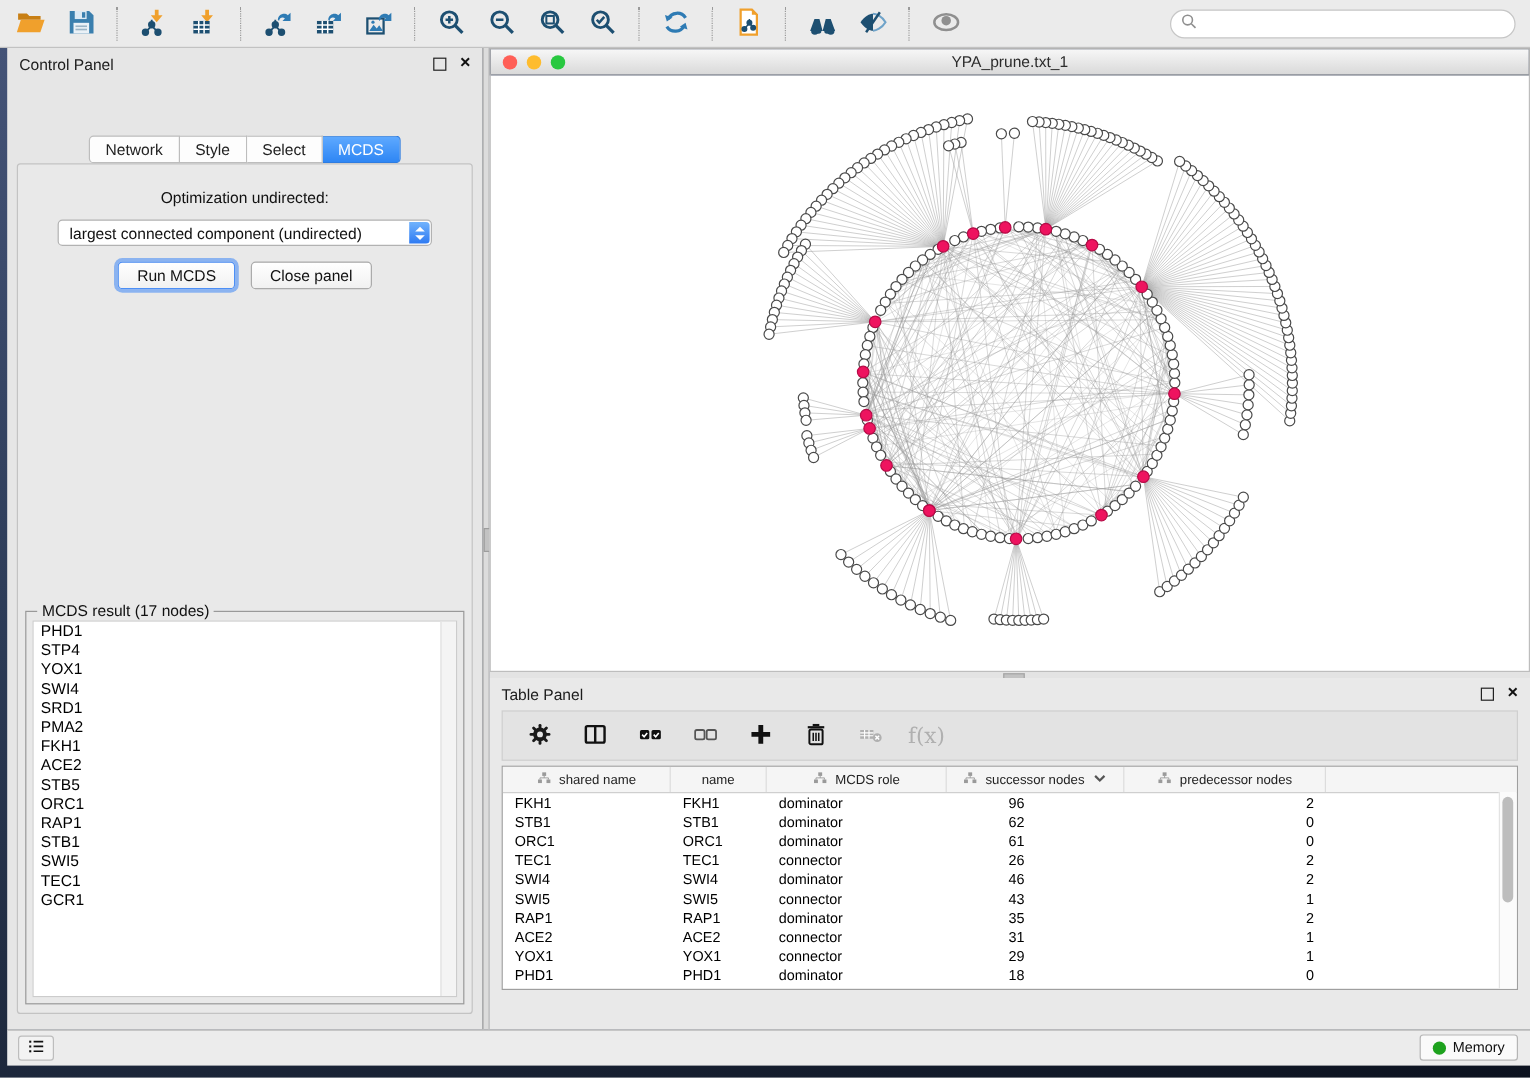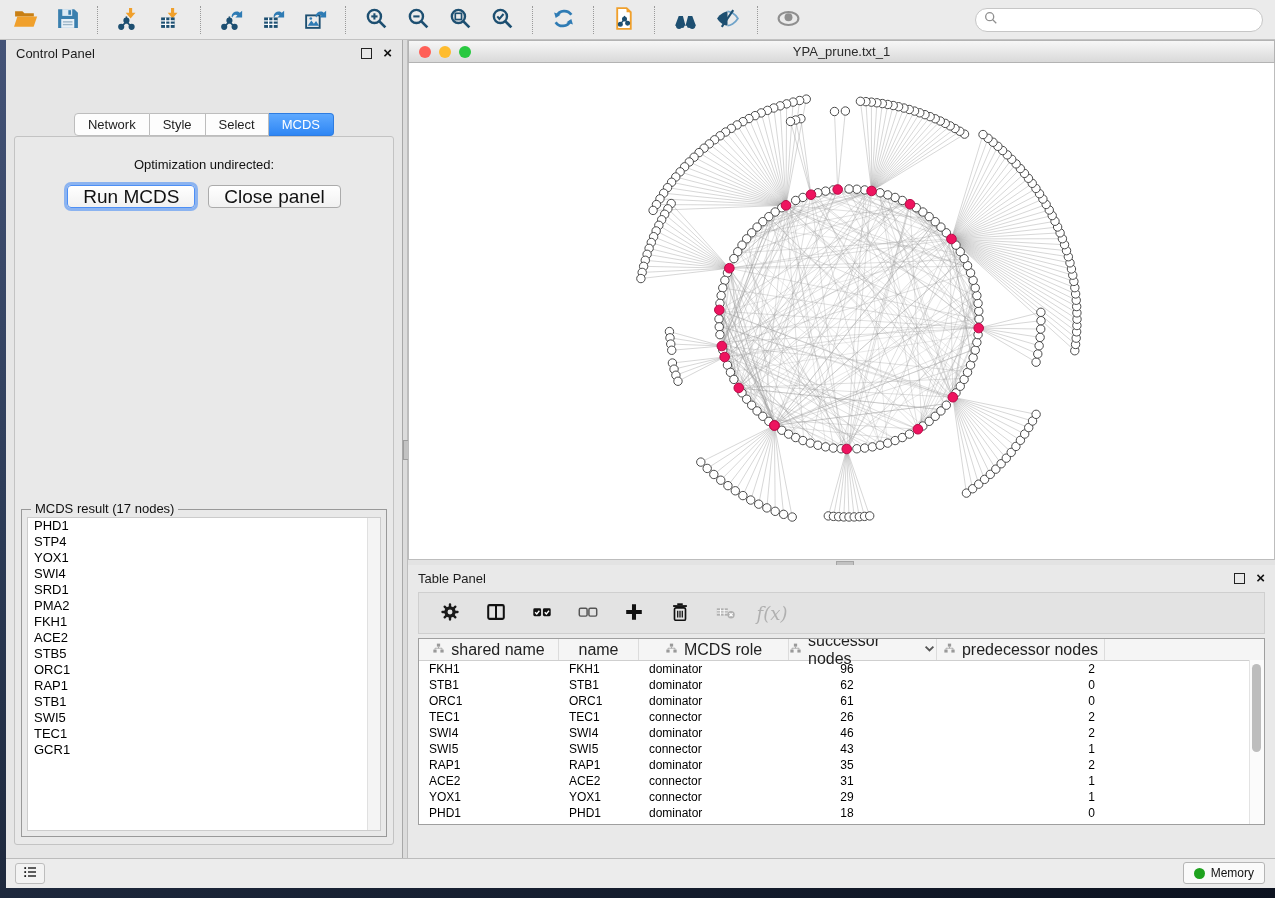--- a/index.html
+++ b/index.html
@@ -287,6 +287,13 @@
     </div>
   <div class="cp-content">
     <div class="opt-label">Optimization undirected:</div>
+    <div class="criterion">
+      <span>largest connected component (undirected)</span>
+      <span class="stepper">
+        <span class="tri-up"></span>
+          <span class="tri-dn"></span>
+      </span>
+    </div>
     <div class="btn-row">
       <button class="cp-btn focusring">Run MCDS</button>
       <button class="cp-btn">Close panel</button>

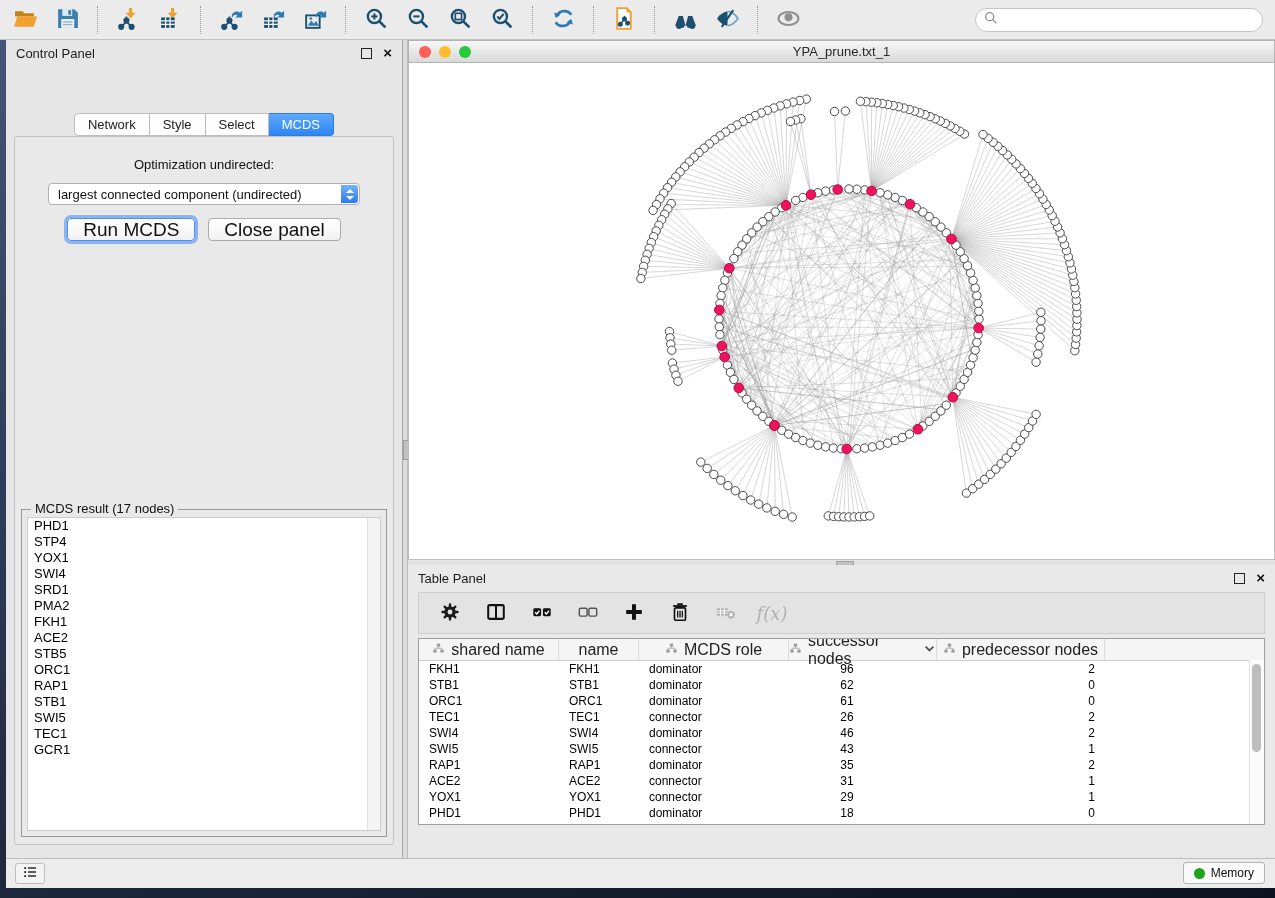--- a/index.html
+++ b/index.html
@@ -43,7 +43,7 @@
   .tri-up{width:0;height:0;border-left:4px solid transparent;border-right:4px solid transparent;border-bottom:4px solid #fff;}
   .tri-dn{width:0;height:0;border-left:4px solid transparent;border-right:4px solid transparent;border-top:4px solid #fff;}
   .btn-row{display:flex;justify-content:center;gap:13px;margin-top:13px;}
-  .cp-btn{font-family:"Liberation Sans",sans-serif;font-size:19px;padding:0 15px;background:linear-gradient(#ffffff,#f1f1f1);
+  .cp-btn{font-family:"Liberation Sans",sans-serif;font-size:13px;padding:0 15px;background:linear-gradient(#ffffff,#f1f1f1);
     border:1px solid #ababab;border-radius:4px;height:23px;color:#111;}
   .cp-btn.focusring{box-shadow:0 0 0 3px rgba(77,143,245,.6);border-color:#4d8ff5;}
   .result-group{position:absolute;left:6px;right:6px;top:372px;bottom:7px;border:1px solid #999;}

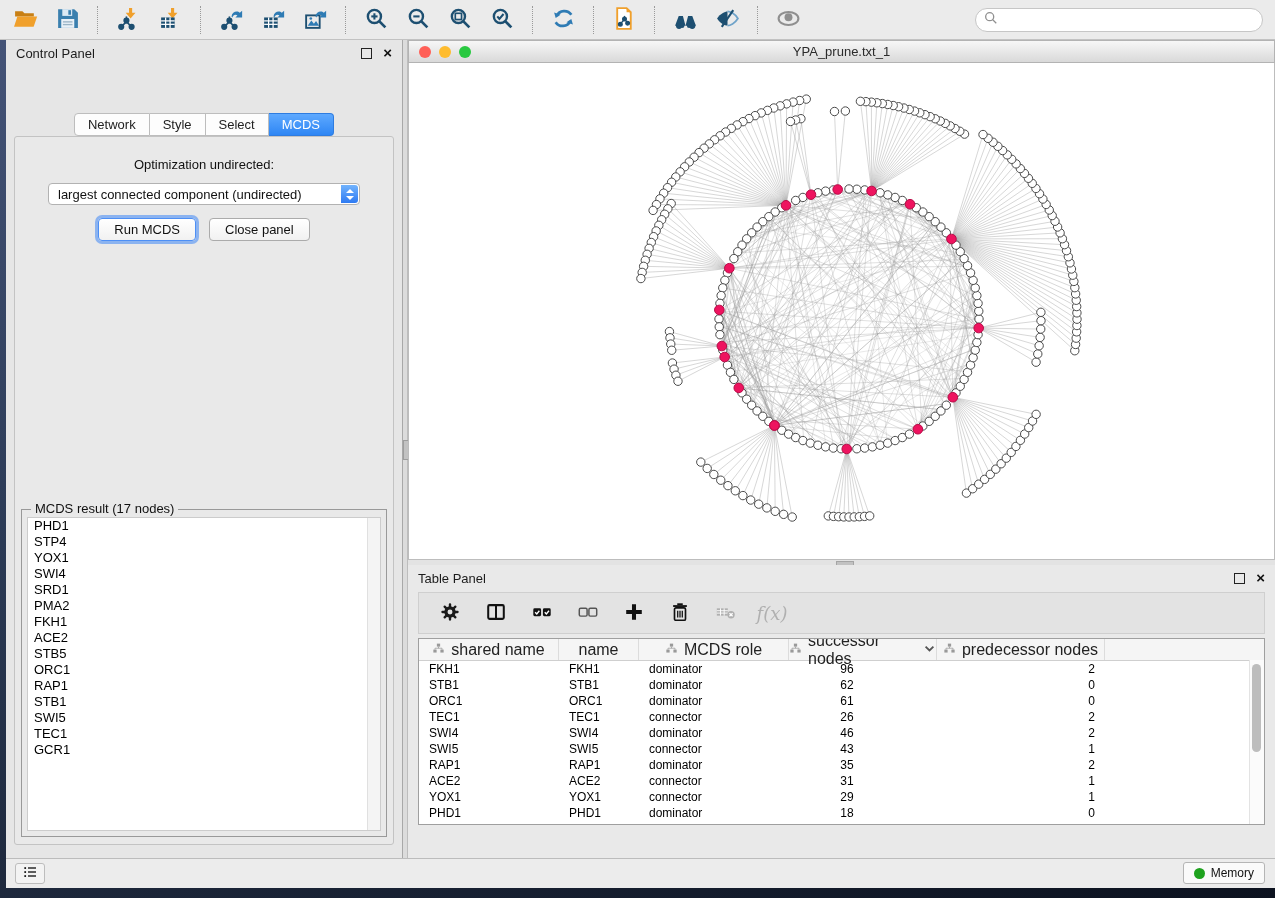--- a/index.html
+++ b/index.html
@@ -67,7 +67,7 @@
     border:1px solid #cfcfcf;display:flex;align-items:center;gap:20px;padding-left:18px;box-sizing:border-box;}
   .tp-icon{width:26px;height:26px;display:flex;align-items:center;justify-content:center;background:none;border:none;padding:0;}
   .tp-icon svg{width:22px;height:22px;}
-  .fx-label{font-family:"DejaVu Serif",serif;font-style:italic;font-size:18px;color:#b0b0b0;}
+  .fx-label{font-family:"DejaVu Serif",serif;font-size:18px;color:#b0b0b0;}
   .tp-table{position:absolute;left:10px;right:10px;top:73px;bottom:33px;background:#fff;border:1px solid #9f9f9f;box-sizing:border-box;overflow:hidden;}
   .thead{display:flex;height:21px;background:#f5f5f5;border-bottom:1px solid #cfcfcf;font-size:16px;color:#222;align-items:stretch;}
   .th{display:flex;align-items:center;justify-content:center;gap:6px;border-right:1px solid #dcdcdc;box-sizing:border-box;flex:0 0 auto;}

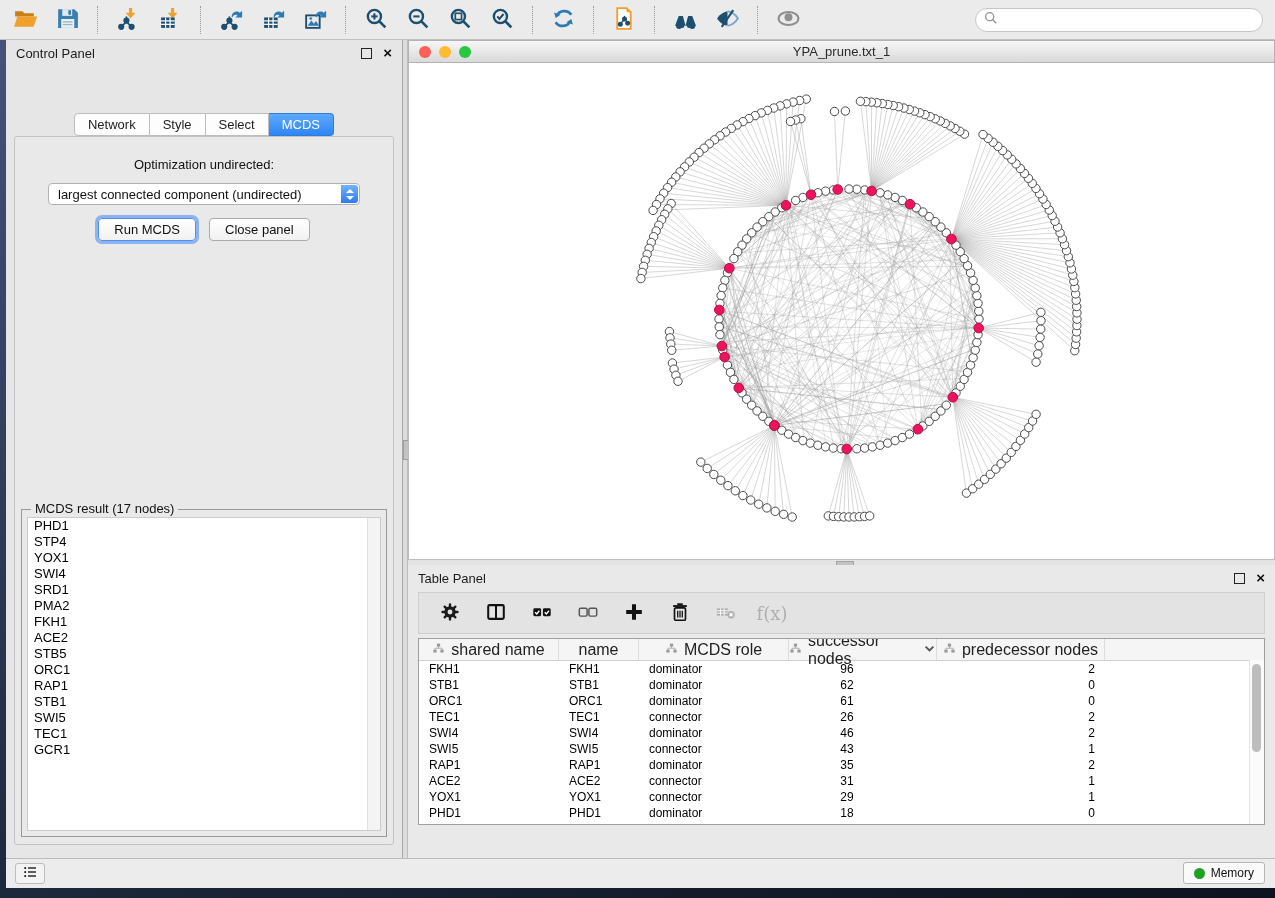--- a/index.html
+++ b/index.html
@@ -69,7 +69,7 @@
   .tp-icon svg{width:22px;height:22px;}
   .fx-label{font-family:"DejaVu Serif",serif;font-size:18px;color:#b0b0b0;}
   .tp-table{position:absolute;left:10px;right:10px;top:73px;bottom:33px;background:#fff;border:1px solid #9f9f9f;box-sizing:border-box;overflow:hidden;}
-  .thead{display:flex;height:21px;background:#f5f5f5;border-bottom:1px solid #cfcfcf;font-size:16px;color:#222;align-items:stretch;}
+  .thead{display:flex;height:21px;background:#f5f5f5;border-bottom:1px solid #cfcfcf;font-size:11px;color:#222;align-items:stretch;text-align:right;}
   .th{display:flex;align-items:center;justify-content:center;gap:6px;border-right:1px solid #dcdcdc;box-sizing:border-box;flex:0 0 auto;}
   .th.filler{flex:1;border-right:none;}
   .th svg{width:13px;height:13px;}

